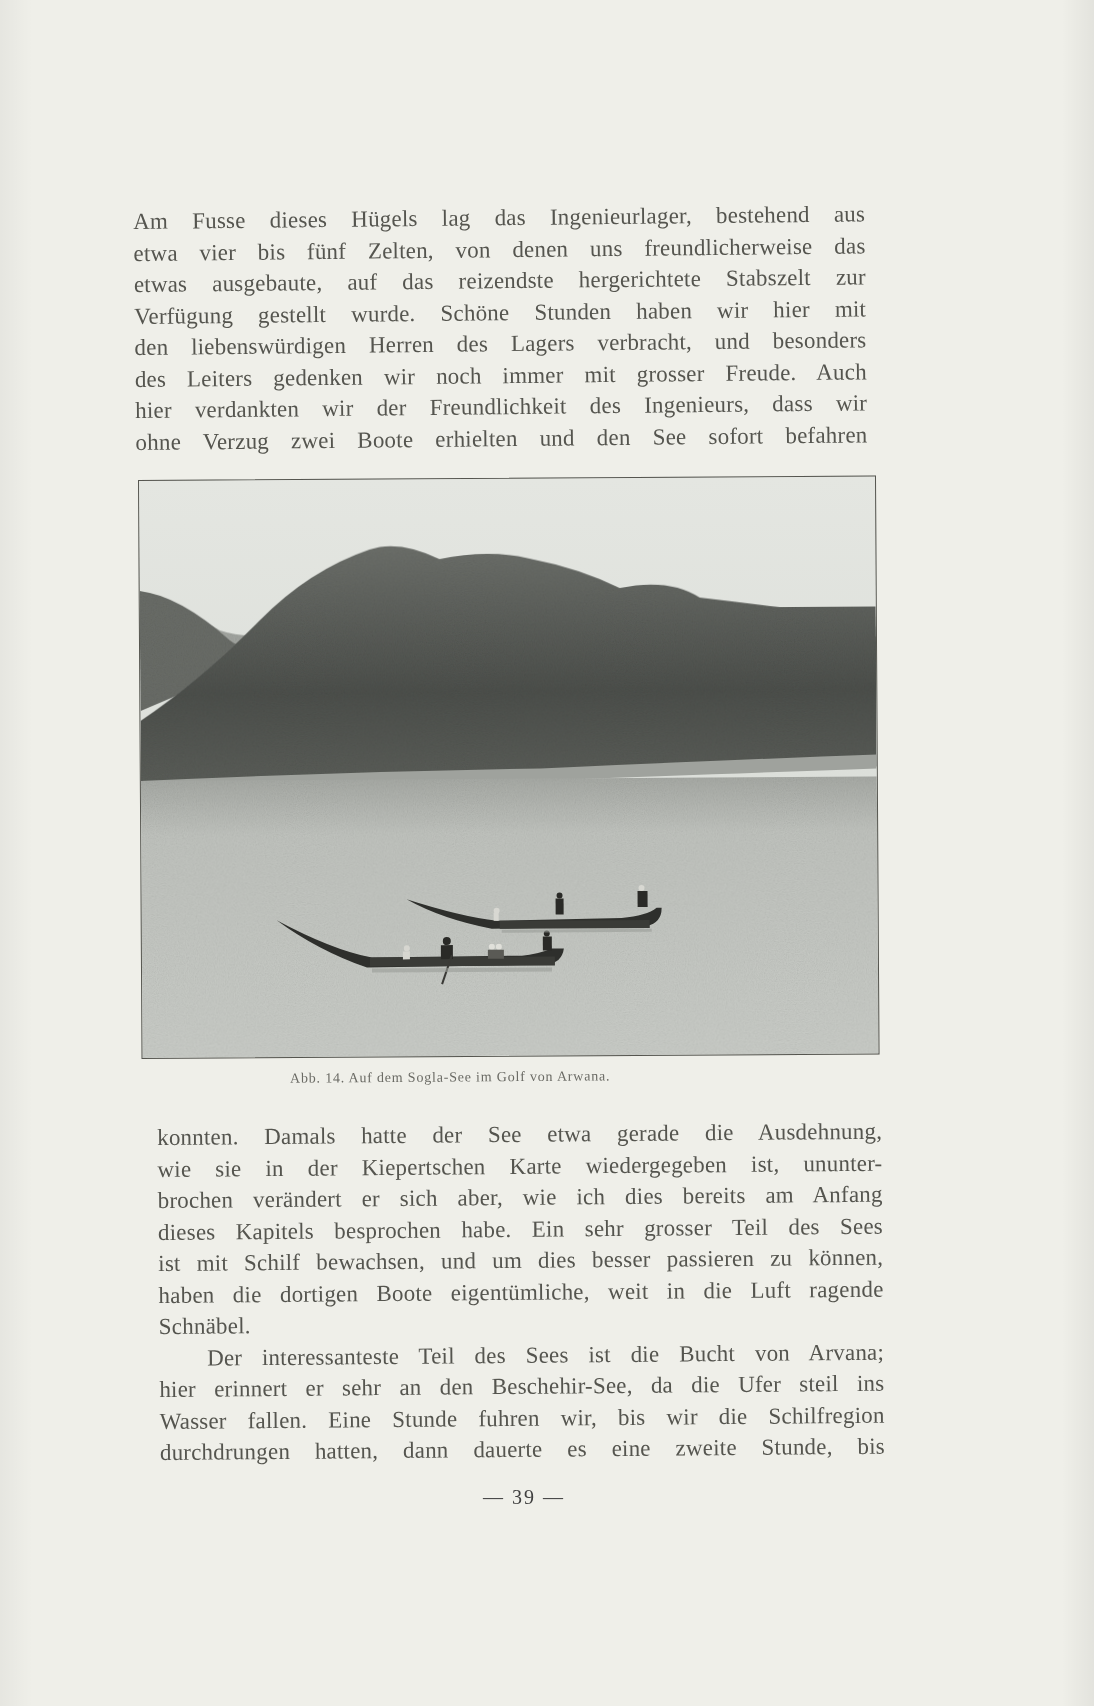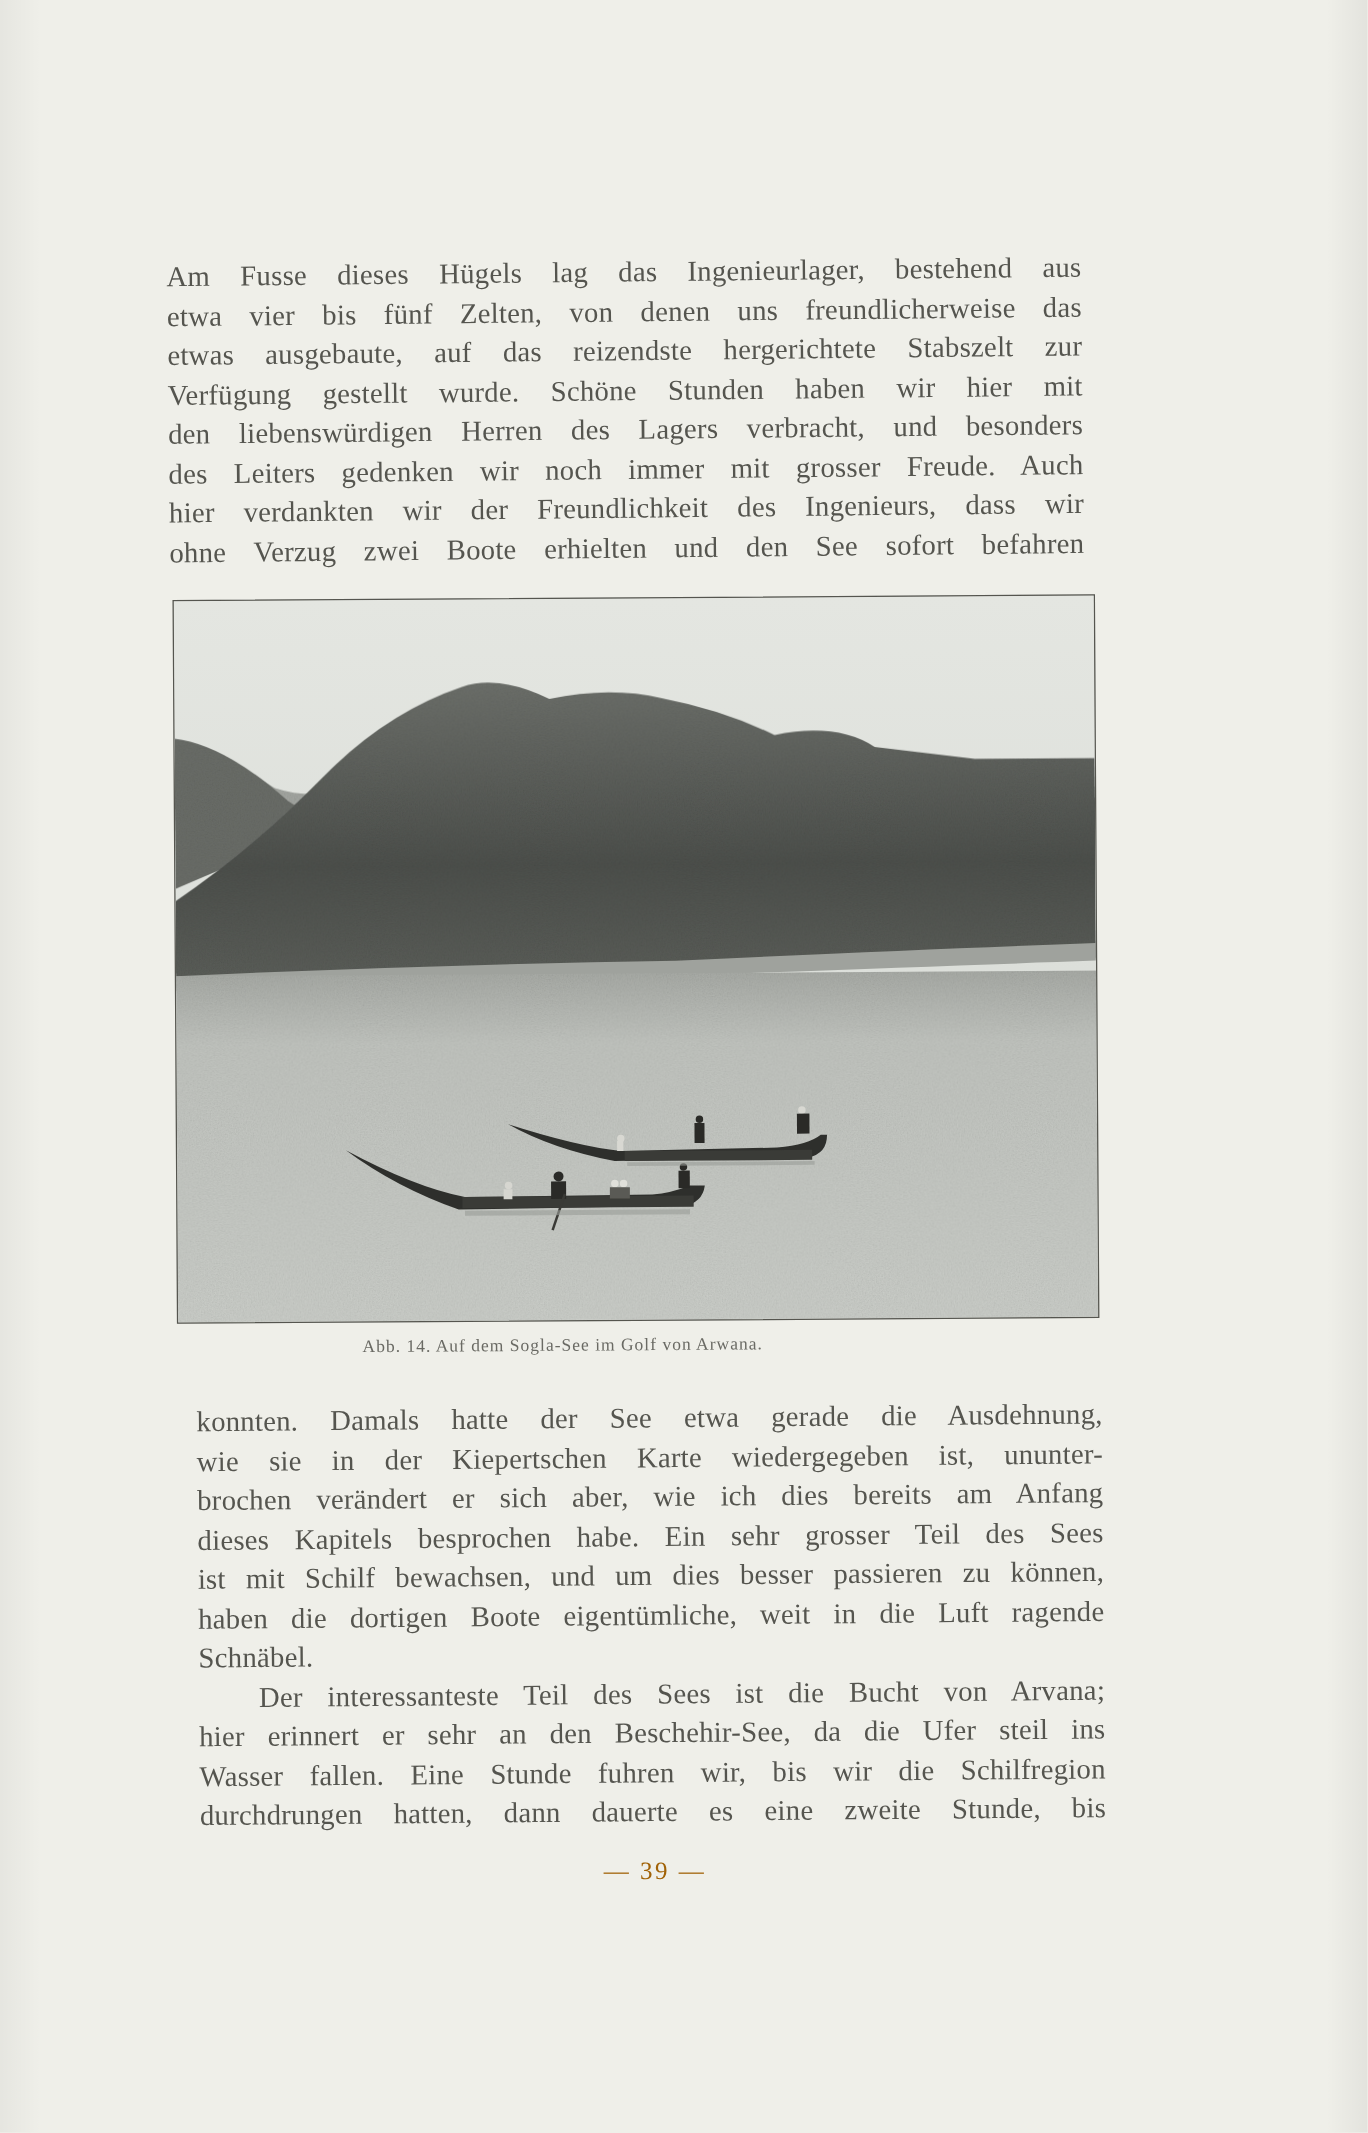--- a/index.html
+++ b/index.html
@@ -44,7 +44,7 @@
   }
   .page-number {
     position: absolute; left: 464px; top: 1486px; width: 120px; text-align: center;
-    font-size: 20px; color: #a16207; letter-spacing: 2px;
+    font-size: 20px; color: #404040; letter-spacing: 2px;
   }
 </style>
 </head>

